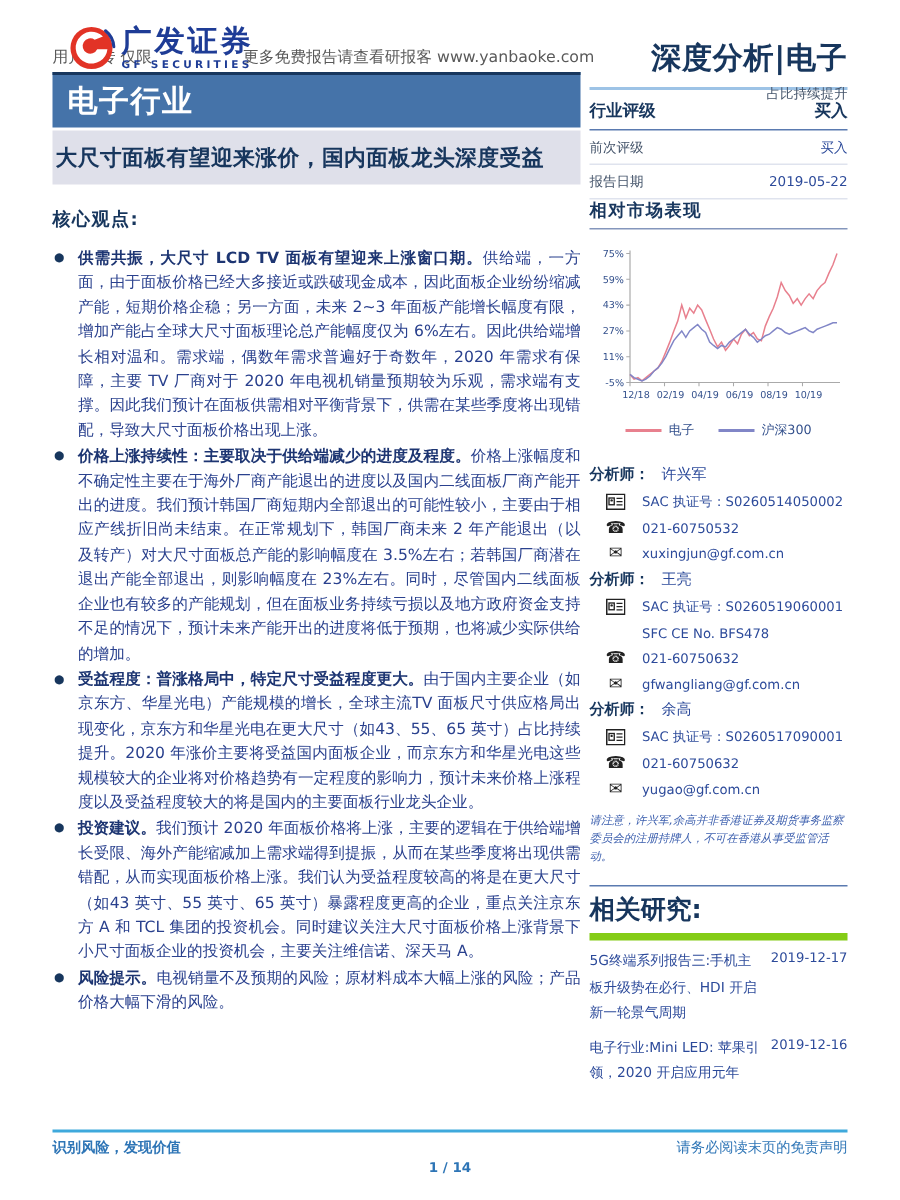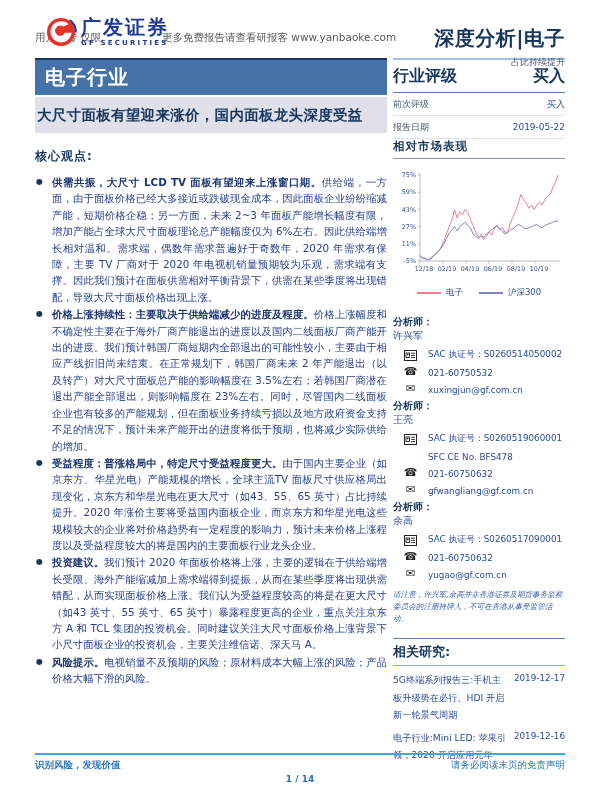--- a/index.html
+++ b/index.html
@@ -24,7 +24,7 @@
   .hdr-sub { font-size:9px; color:#44546a; margin-top:4px; }
 
   
-  .left-col { position:absolute; left:35px; top:58px; width:352px; }
+  .left-col { position:absolute; left:35px; top:48px; width:352px; }
   .band-title {
     background:#4573a9; border-top:2px solid #17365d;
     height:37px; line-height:35px; padding-left:10px;

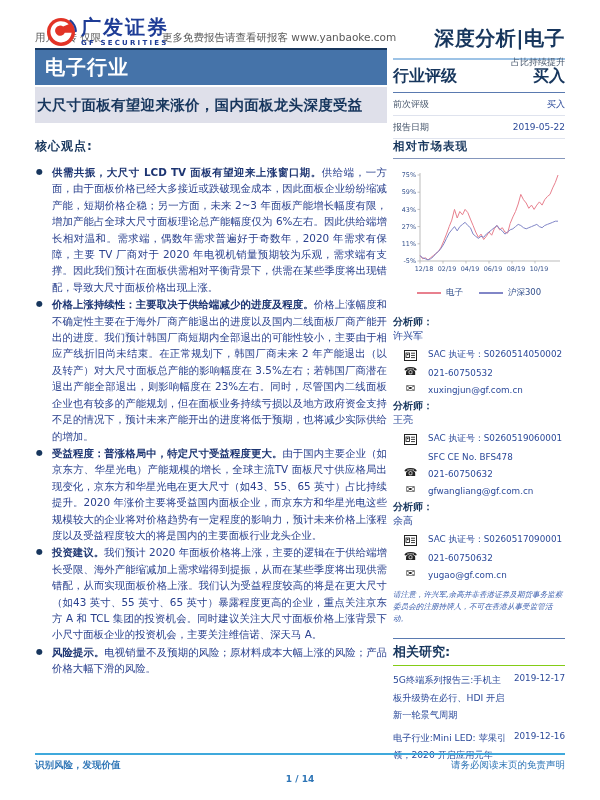--- a/index.html
+++ b/index.html
@@ -51,7 +51,7 @@
   .right-col { position:absolute; left:393px; top:58px; width:172px; }
   .rating { border-top:2px solid #9dc3e6; }
   .r-row { display:flex; justify-content:space-between; align-items:baseline; }
-  .r-head { padding:6px 0 5px; border-bottom:1px solid #5a7ab0; font-size:16px; font-weight:bold; color:#17365d;gap:36px; }
+  .r-head { padding:6px 0 5px; border-bottom:1px solid #5a7ab0; font-size:11px; font-weight:bold; color:#17365d;gap:36px; }
   .r-sub  { padding:5px 0 4px; border-bottom:1px solid #dfe3ee; font-size:9px; color:#44546a; }
   .r-sub .r-val { color:#2c4a9a; }
   .chart-sec { }

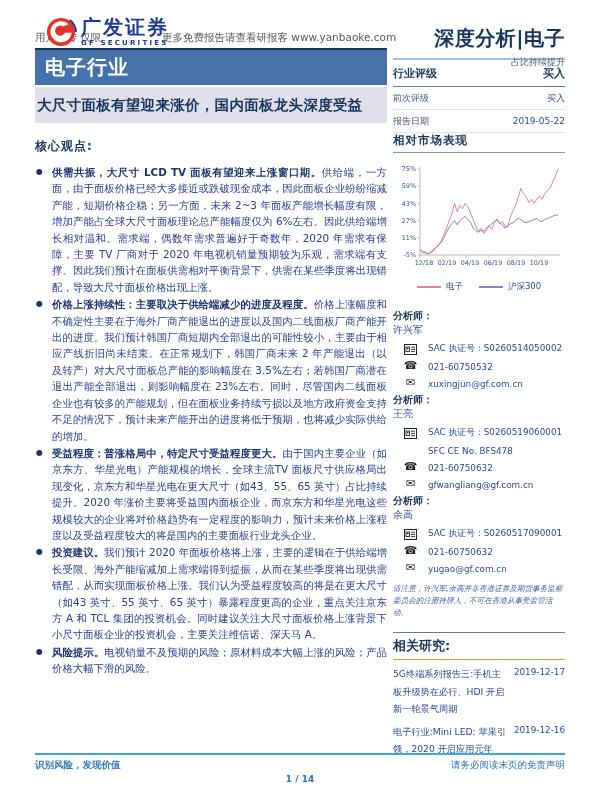--- a/index.html
+++ b/index.html
@@ -61,7 +61,7 @@
   .legend .sw { display:inline-block; width:24px; height:2px; margin-right:5px; vertical-align:middle; }
 
   .analysts { margin-top:16px; }
-  .an-role { display:flex; font-size:10px; margin:4px 0 3px;flex-direction:column; }
+  .an-role { display:flex; font-size:10px; margin:4px 0 3px; }
   .an-role .lab { font-weight:bold; color:#17365d; width:48px; }
   .an-role .nm { color:#2c4a9a; }
   .an-row { display:flex; align-items:flex-end; margin:2px 0 2px 9px; min-height:15px; }

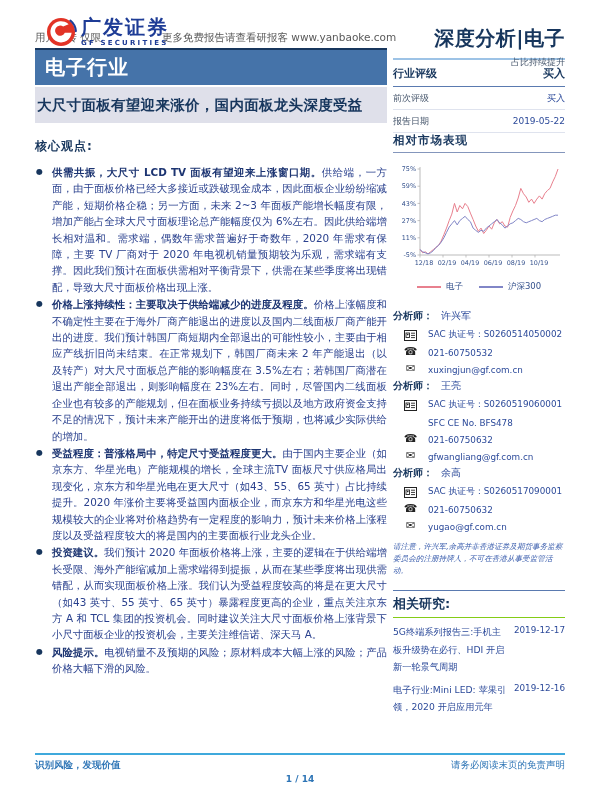--- a/index.html
+++ b/index.html
@@ -72,7 +72,7 @@
   .hk-note { margin-top:9px; font-size:7.6px; font-style:italic; color:#3c5fae; line-height:1.6; }
 
   .related { margin-top:13px; }
-  .rel-head { border-top:1px solid #5a7ab0; border-bottom:1px solid #84cc16; padding:4px 0; font-size:13px; font-weight:bold; color:#17365d; }
+  .rel-head { border-top:1px solid #5a7ab0; border-bottom:5px solid #84cc16; padding:4px 0; font-size:17px; font-weight:bold; color:#17365d; }
   .rel-item { display:flex; margin-top:5px; }
   .rel-title { width:117px; font-size:9.2px; line-height:17.5px; color:#2c4a9a; }
   .rel-date { margin-left:auto; font-size:8.8px; color:#2c4a9a; padding-top:2px; }

